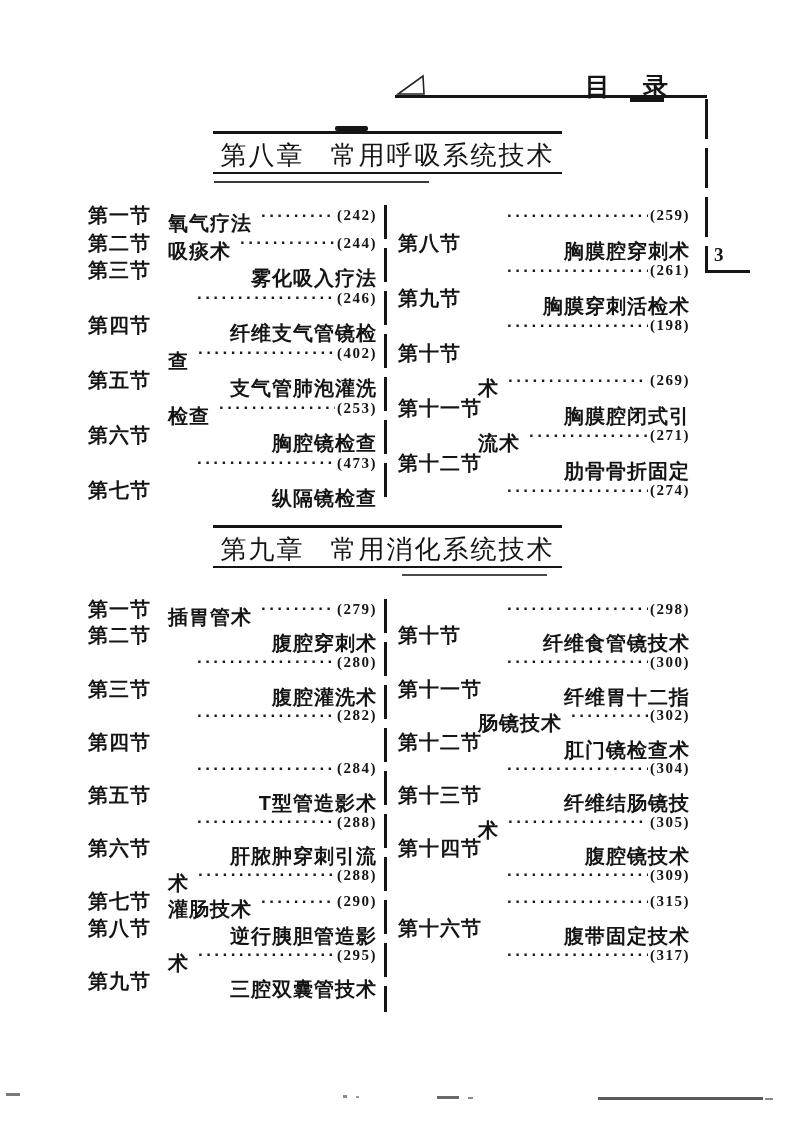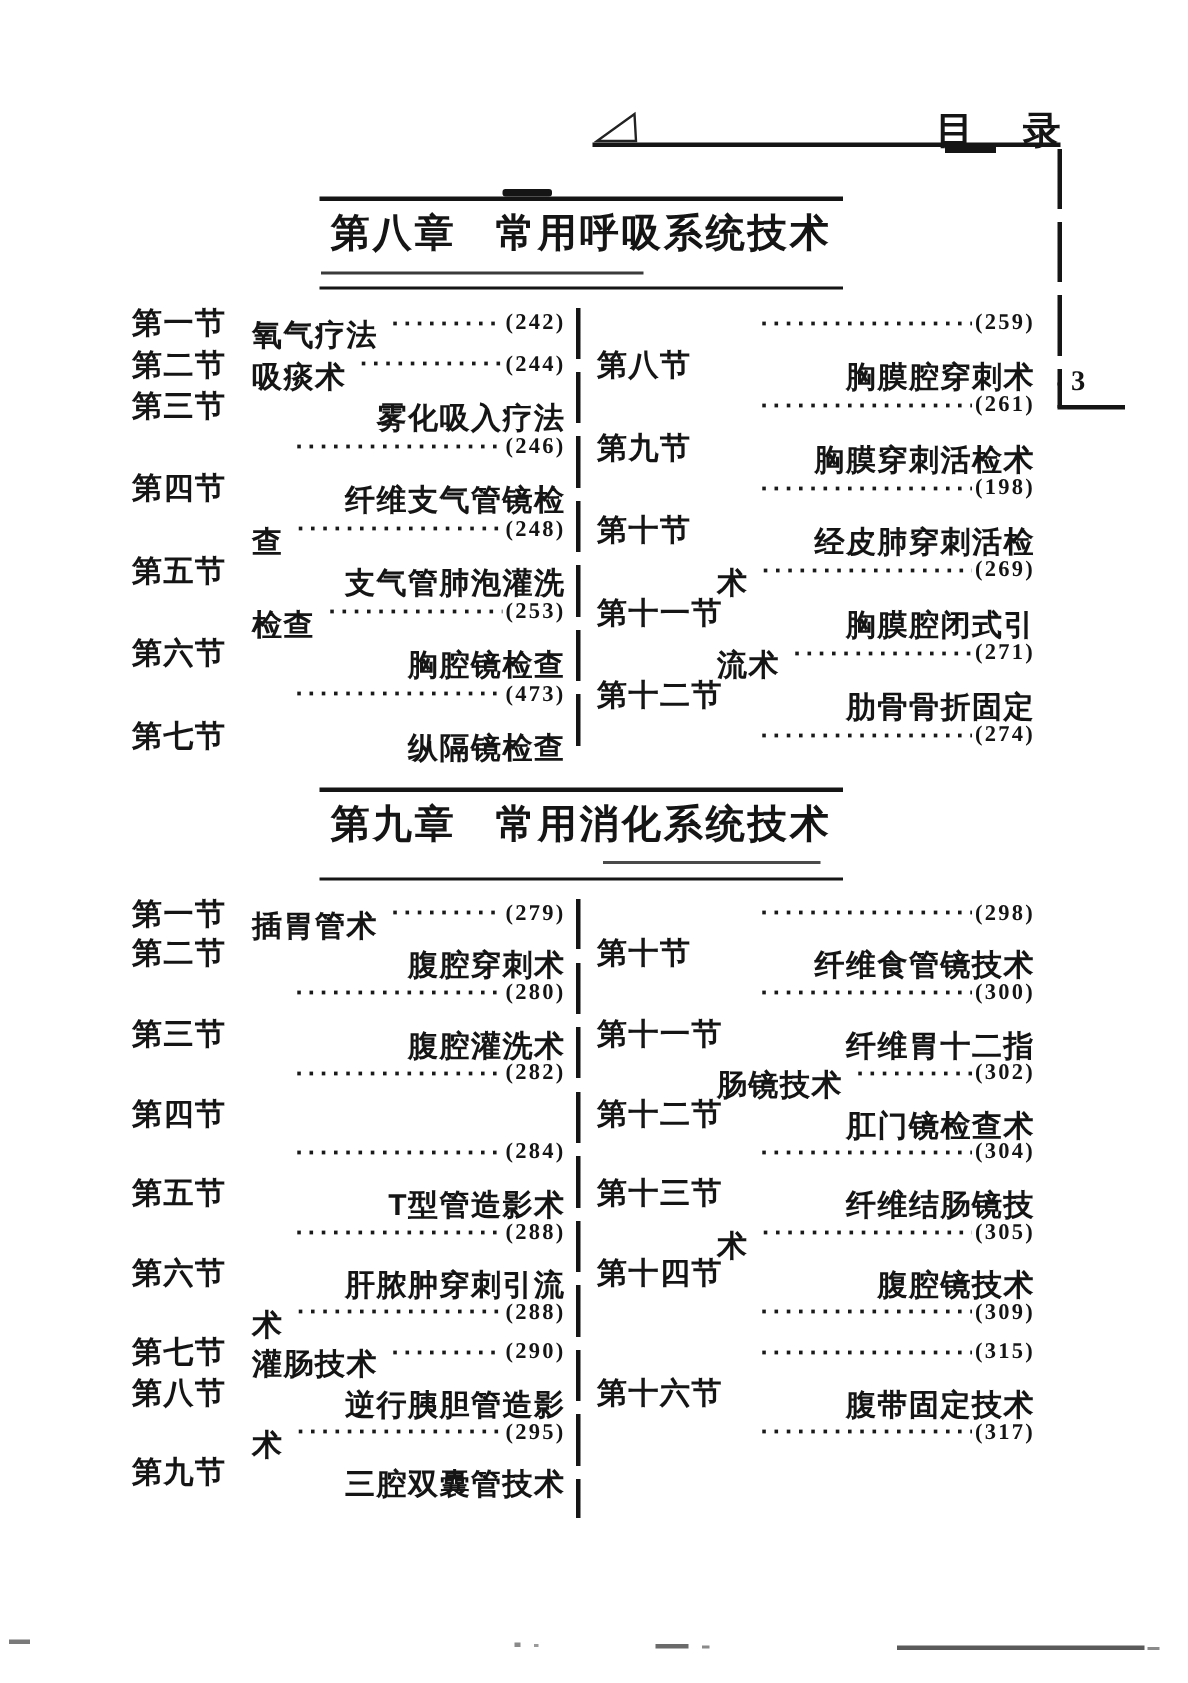--- a/index.html
+++ b/index.html
@@ -10,7 +10,7 @@
   }
   
   .running-head{
-    position:absolute; left:624px; top:70px;
+    position:absolute; left:585px; top:70px;
     font-size:25px; font-weight:700; letter-spacing:4px; white-space:nowrap;
   }
   .corner-triangle{ position:absolute; left:396px; top:72px; }

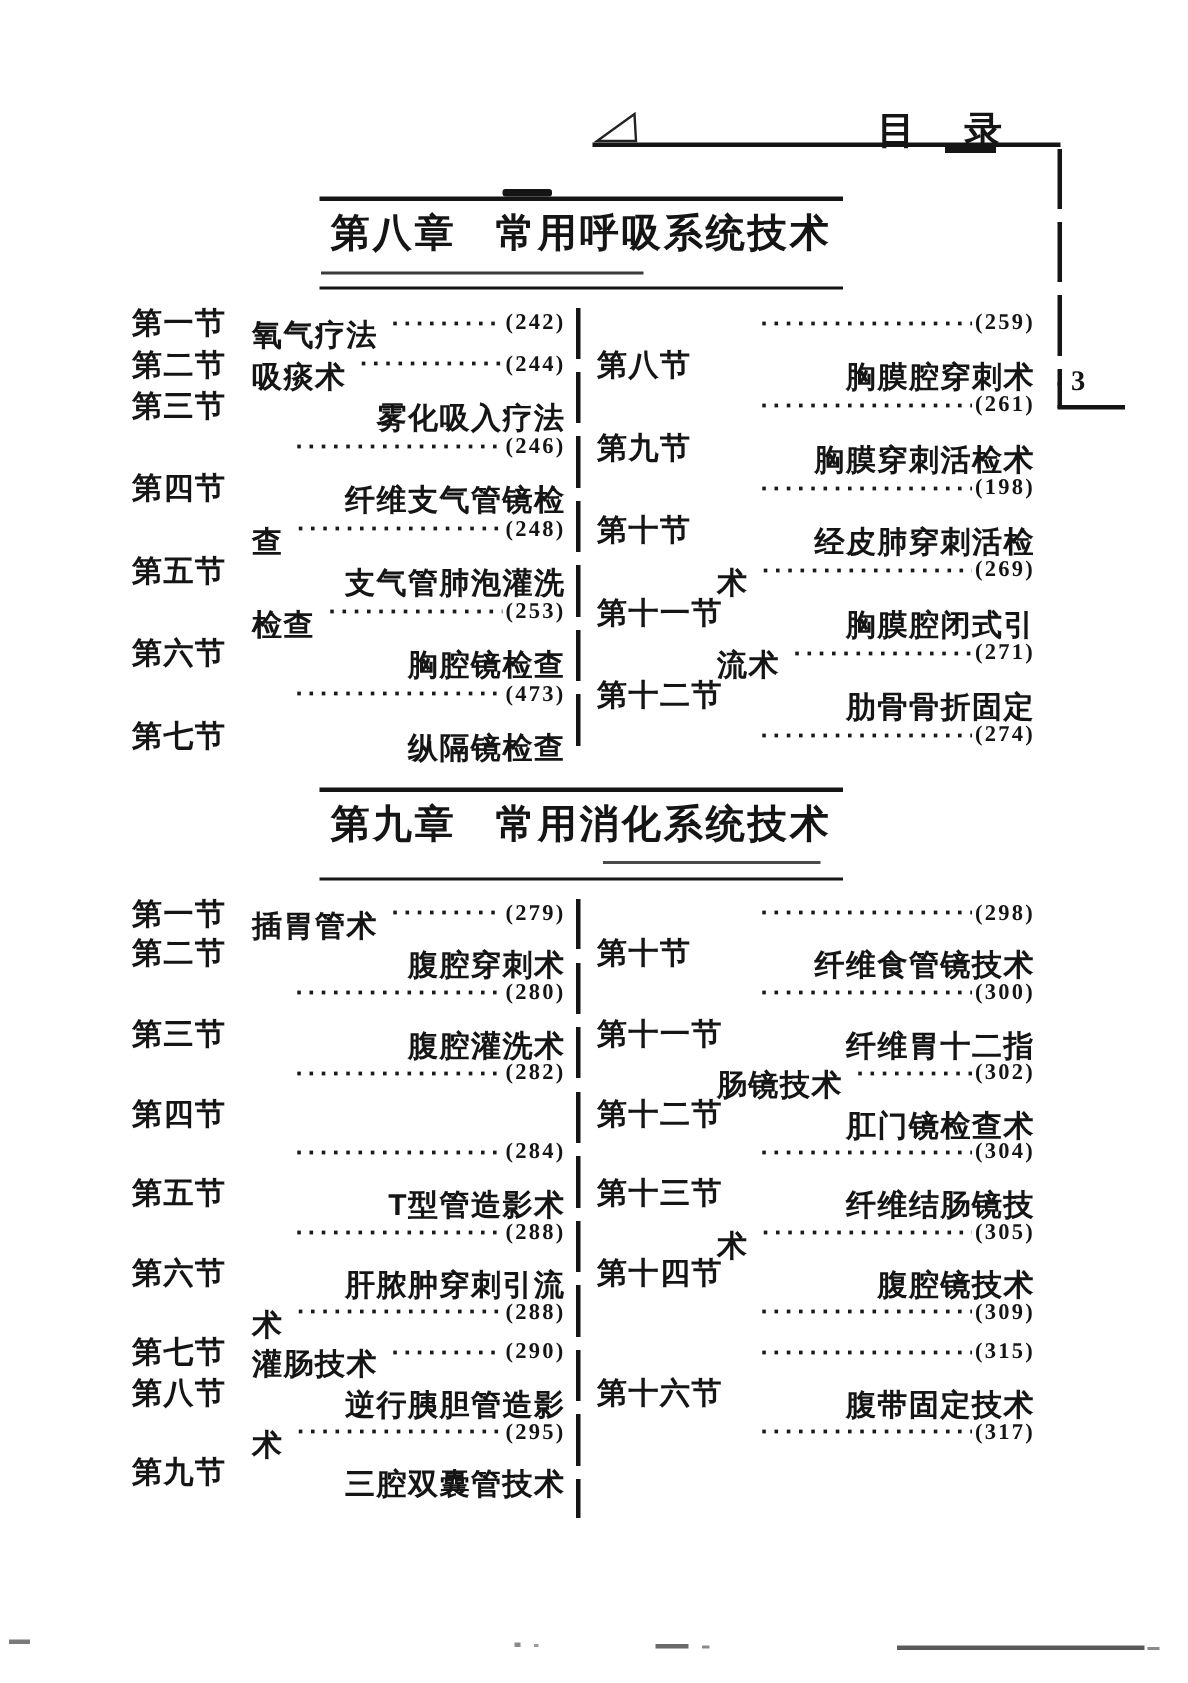--- a/index.html
+++ b/index.html
@@ -28,7 +28,7 @@
   
   .chapter-head{ position:absolute; left:213px; width:349px; text-align:center; }
   .chapter-head .rule{ height:2.5px; background:#151515; }
-  .chapter-title{ padding:7px 0 21px; font-size:26px; font-weight:700; letter-spacing:2px; line-height:29px; white-space:nowrap;}
+  .chapter-title{ padding:7px 0 2px; font-size:26px; font-weight:400; letter-spacing:2px; line-height:29px; white-space:nowrap;}
   .chap-no{ margin-right:26px; }
   .head-ch8{ top:131px; }
   .head-ch9{ top:525px; }

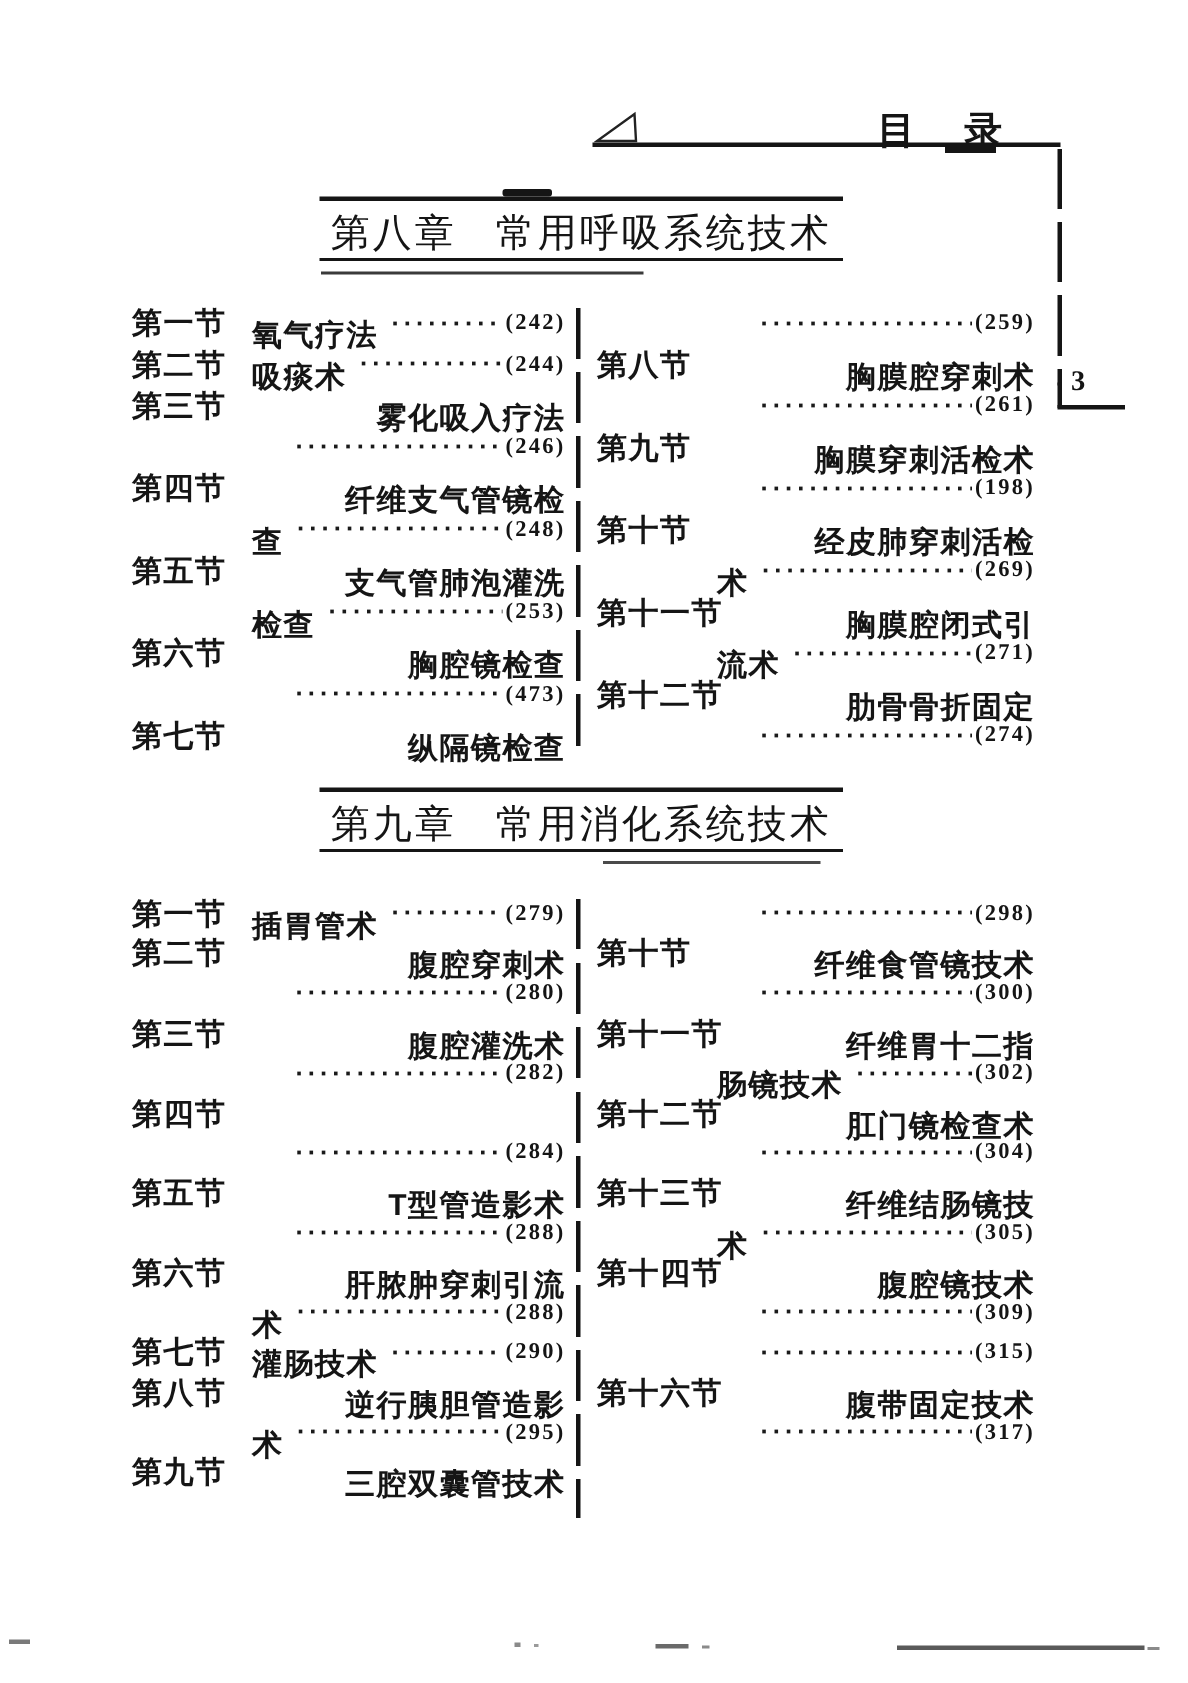--- a/index.html
+++ b/index.html
@@ -127,7 +127,7 @@
         <div class="row cont-text">
           <span class="title">查</span>
           <span class="dots">········································</span>
-          <span class="pageref">(248)</span>
+          <span class="pageref">(402)</span>
         </div>
         <div class="row">
           <span class="label">第五节</span>

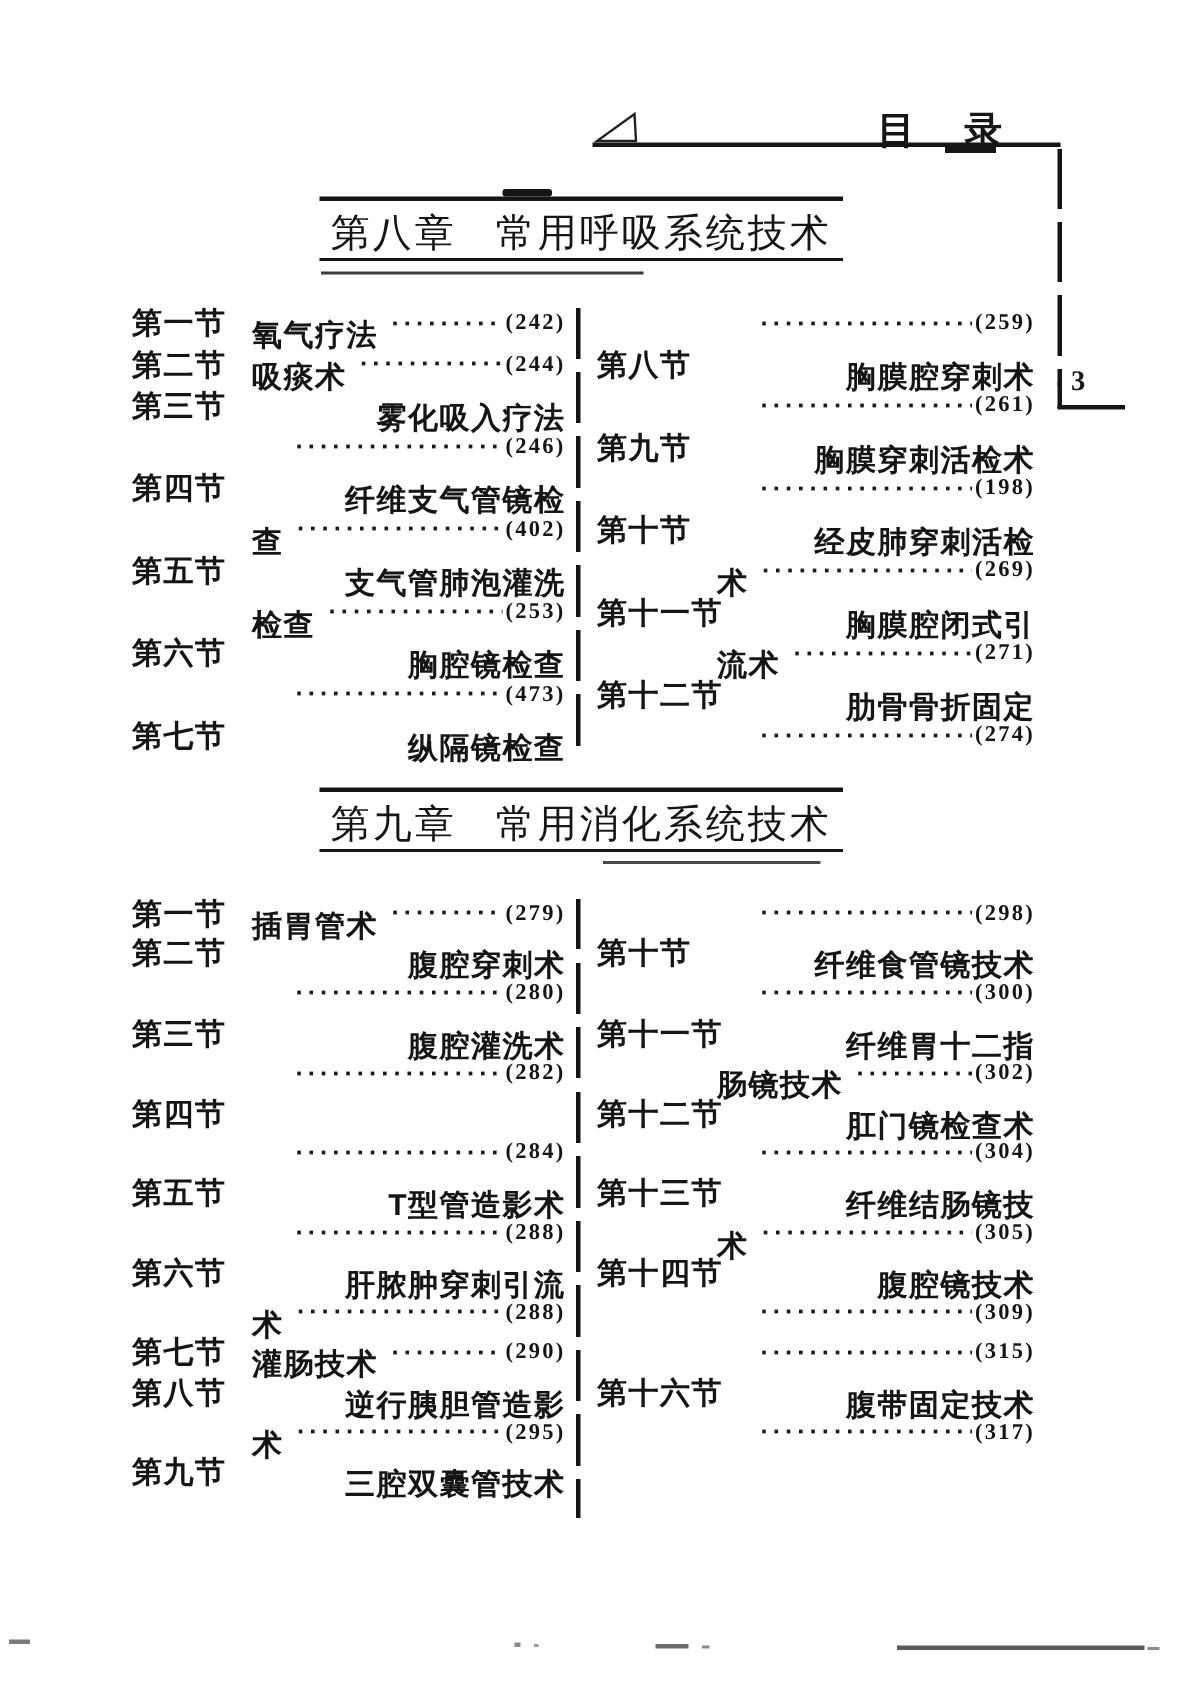--- a/index.html
+++ b/index.html
@@ -174,7 +174,6 @@
         </div>
         <div class="row">
           <span class="label">第十节</span>
-          <span class="title">经皮肺穿刺活检</span>
         </div>
         <div class="row cont-text">
           <span class="title">术</span>

